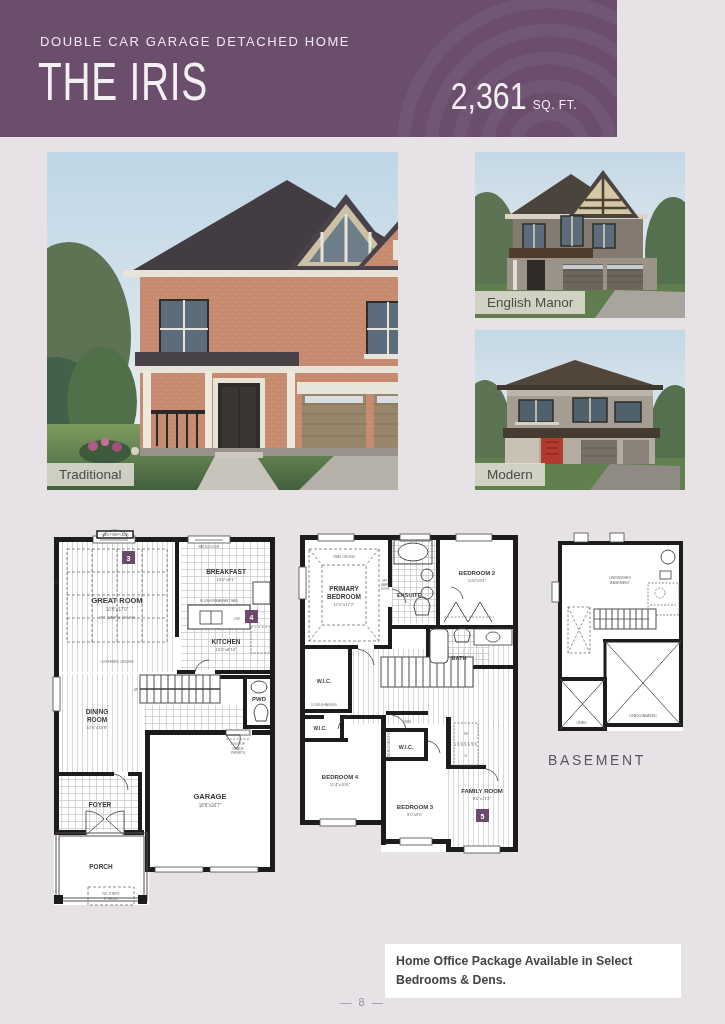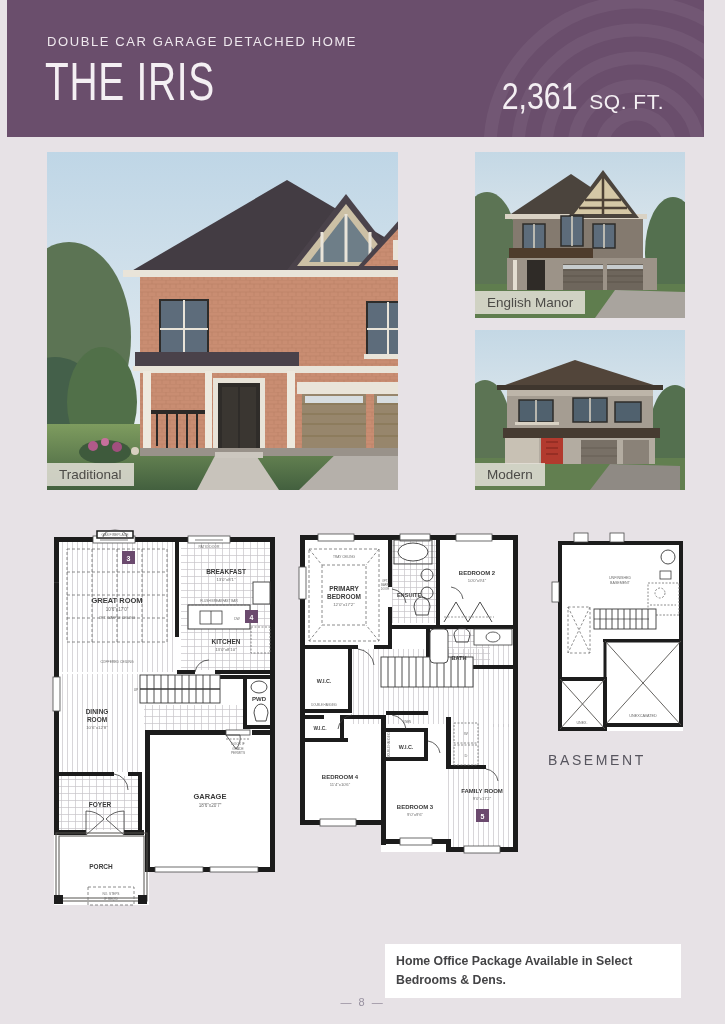--- a/index.html
+++ b/index.html
@@ -8,7 +8,7 @@
   .abs{position:absolute;}
 
   
-  .header{left:7px;top:0;width:697px;height:137px;background:#6a4e6c;overflow:hidden;}
+  .header{left:0;top:0;width:617px;height:137px;background:#6a4e6c;overflow:hidden;}
   .hdr-sub{left:40px;top:34px;font-size:13px;letter-spacing:1.6px;color:#efe8ee;}
   .hdr-title{left:38px;top:50px;font-size:54px;color:#f4eff3;letter-spacing:1px;
              transform:scaleX(0.72);transform-origin:left top;font-weight:400;}

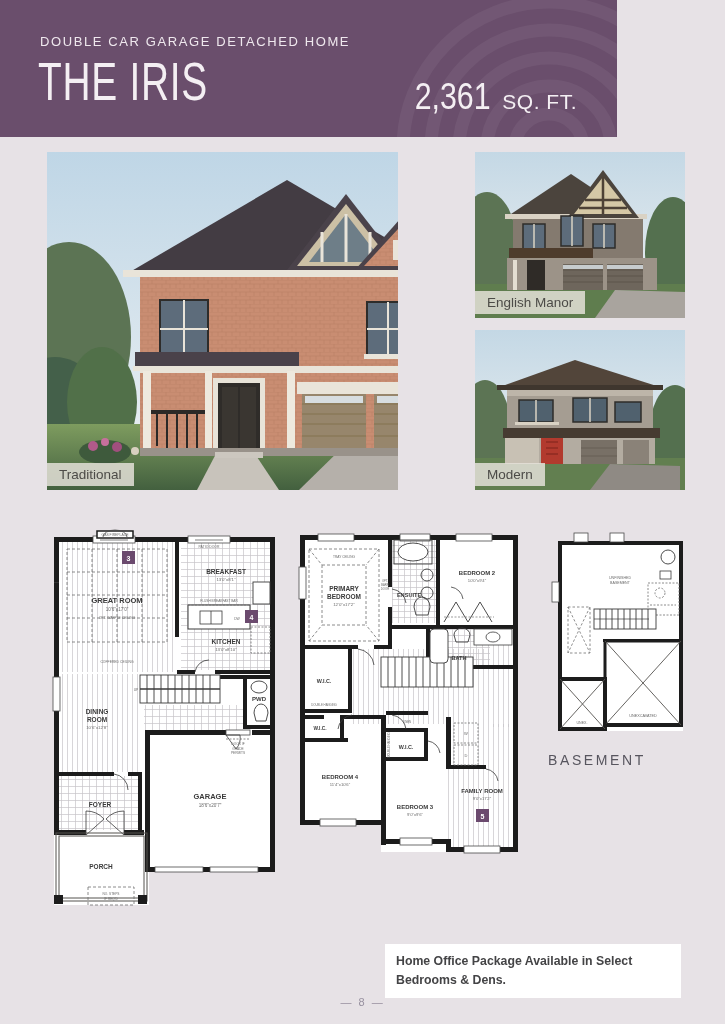--- a/index.html
+++ b/index.html
@@ -12,7 +12,7 @@
   .hdr-sub{left:40px;top:34px;font-size:13px;letter-spacing:1.6px;color:#efe8ee;}
   .hdr-title{left:38px;top:50px;font-size:54px;color:#f4eff3;letter-spacing:1px;
              transform:scaleX(0.72);transform-origin:left top;font-weight:400;}
-  .hdr-sqft{right:40px;top:76px;color:#f4eff3;display:flex;align-items:baseline;gap:12px;}
+  .hdr-sqft{right:40px;top:76px;color:#f4eff3;display:flex;align-items:baseline;gap:6px;}
   .sqft-num{font-size:37px;transform:scaleX(0.82);transform-origin:right bottom;letter-spacing:0;}
   .sqft-unit{font-size:21px;letter-spacing:0.5px;}
 

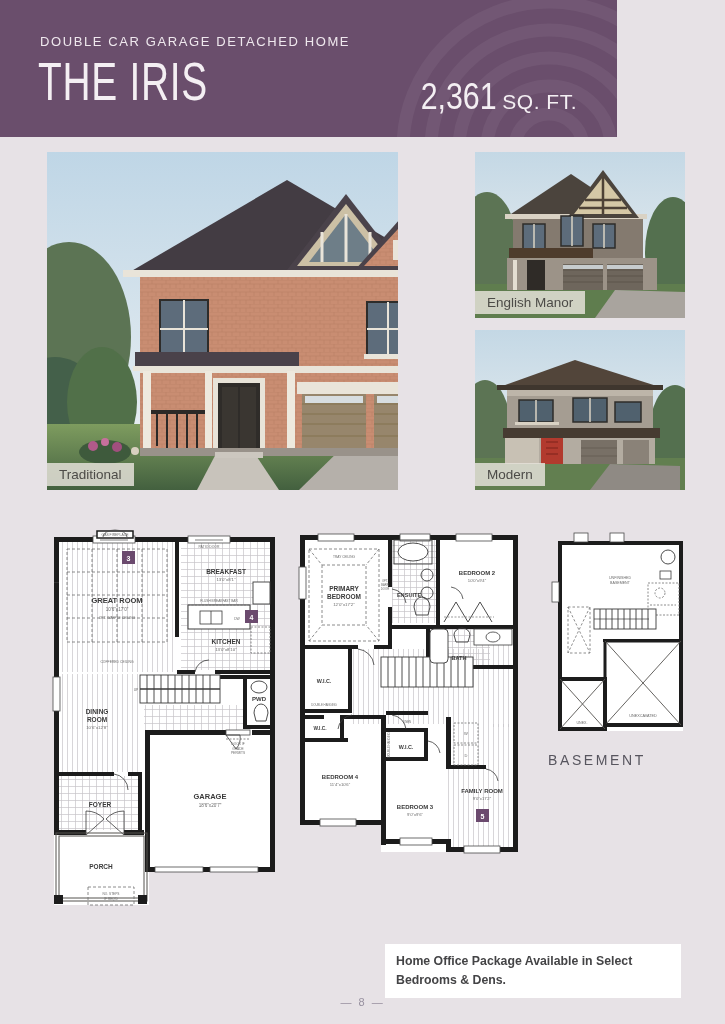--- a/index.html
+++ b/index.html
@@ -14,7 +14,7 @@
              transform:scaleX(0.72);transform-origin:left top;font-weight:400;}
   .hdr-sqft{right:40px;top:76px;color:#f4eff3;display:flex;align-items:baseline;gap:6px;}
   .sqft-num{font-size:37px;transform:scaleX(0.82);transform-origin:right bottom;letter-spacing:0;}
-  .sqft-unit{font-size:21px;letter-spacing:0.5px;}
+  .sqft-unit{font-size:12px;letter-spacing:0.5px;}
 
   
   .photo{overflow:hidden;}

